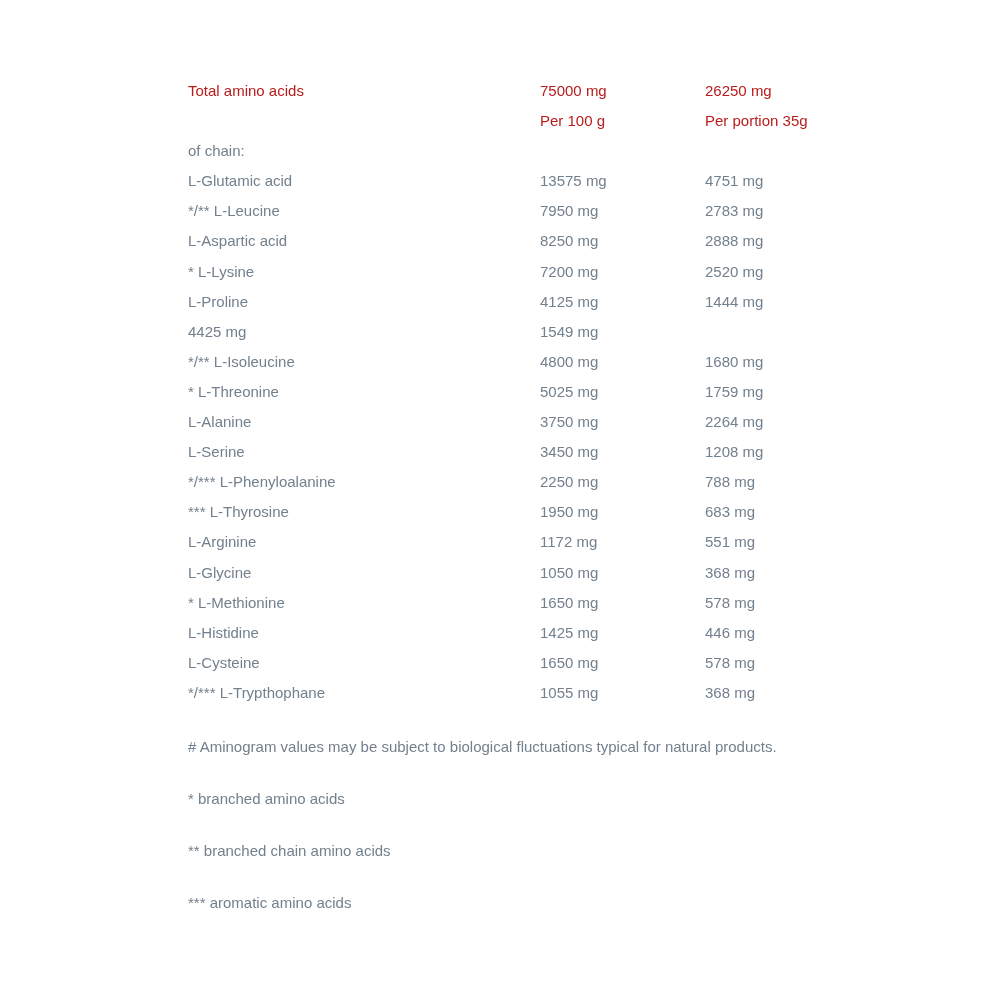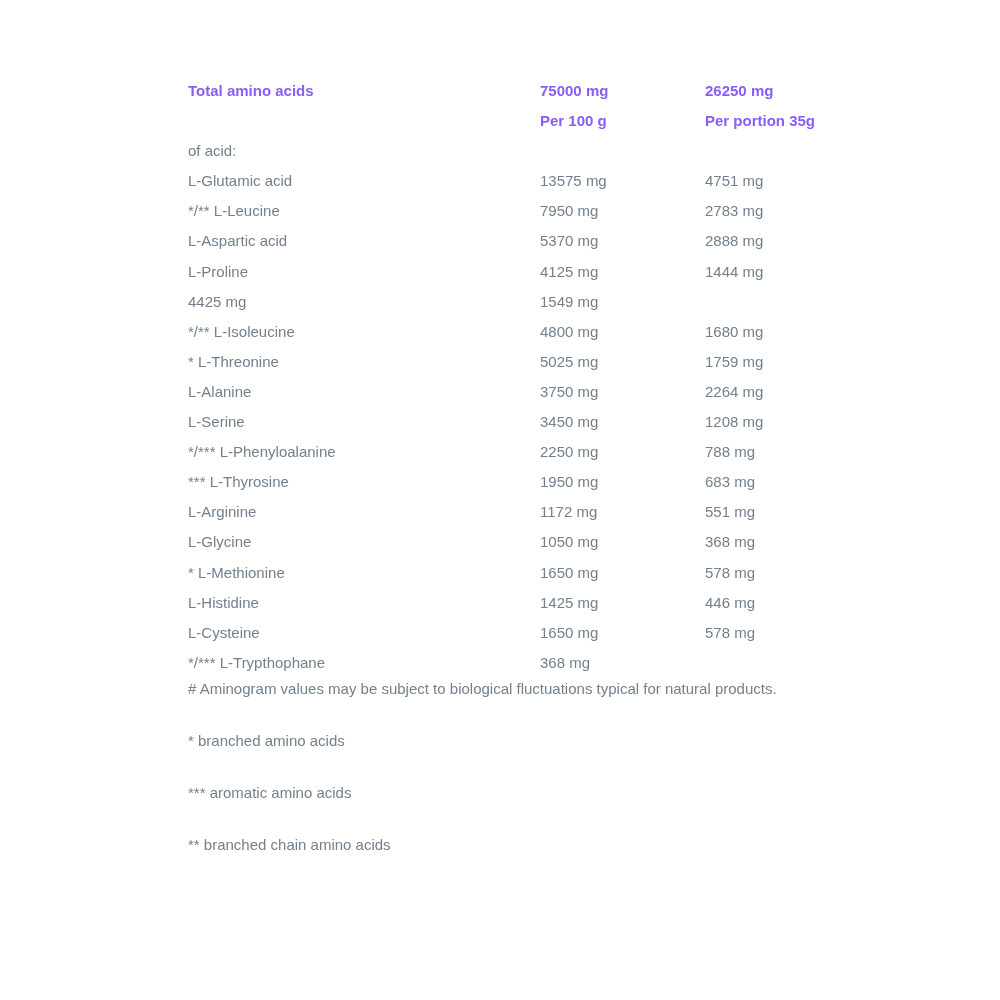--- a/index.html
+++ b/index.html
@@ -33,8 +33,8 @@
     white-space: nowrap;
   }
   .trow.bold span {
-    font-weight: bold;
-    color: #8b5cf6;
+    font-weight: normal;
+    color: #b91c1c;
   }
   .footnotes {
   }

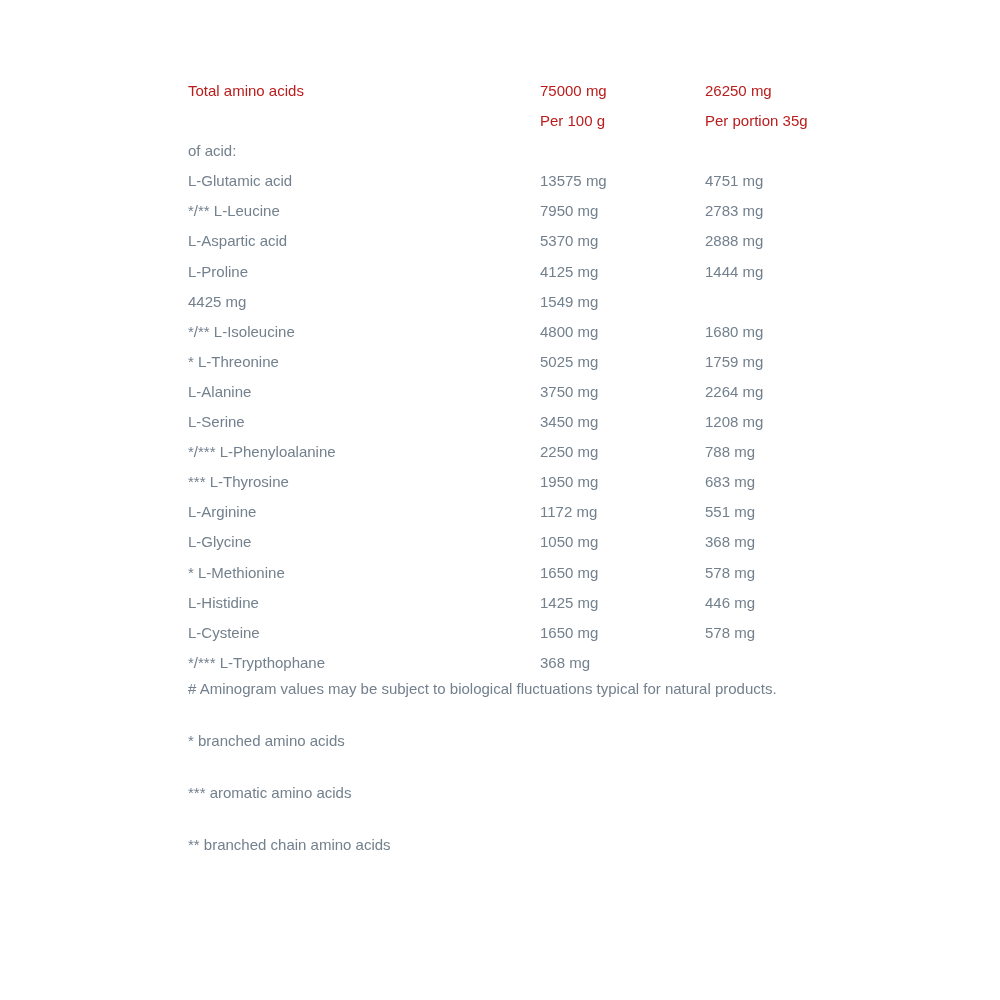--- a/index.html
+++ b/index.html
@@ -66,7 +66,7 @@
     </div>
 
     <div class="trow">
-      <span>of acid:</span>
+      <span>of chain:</span>
       <span></span>
       <span></span>
     </div>

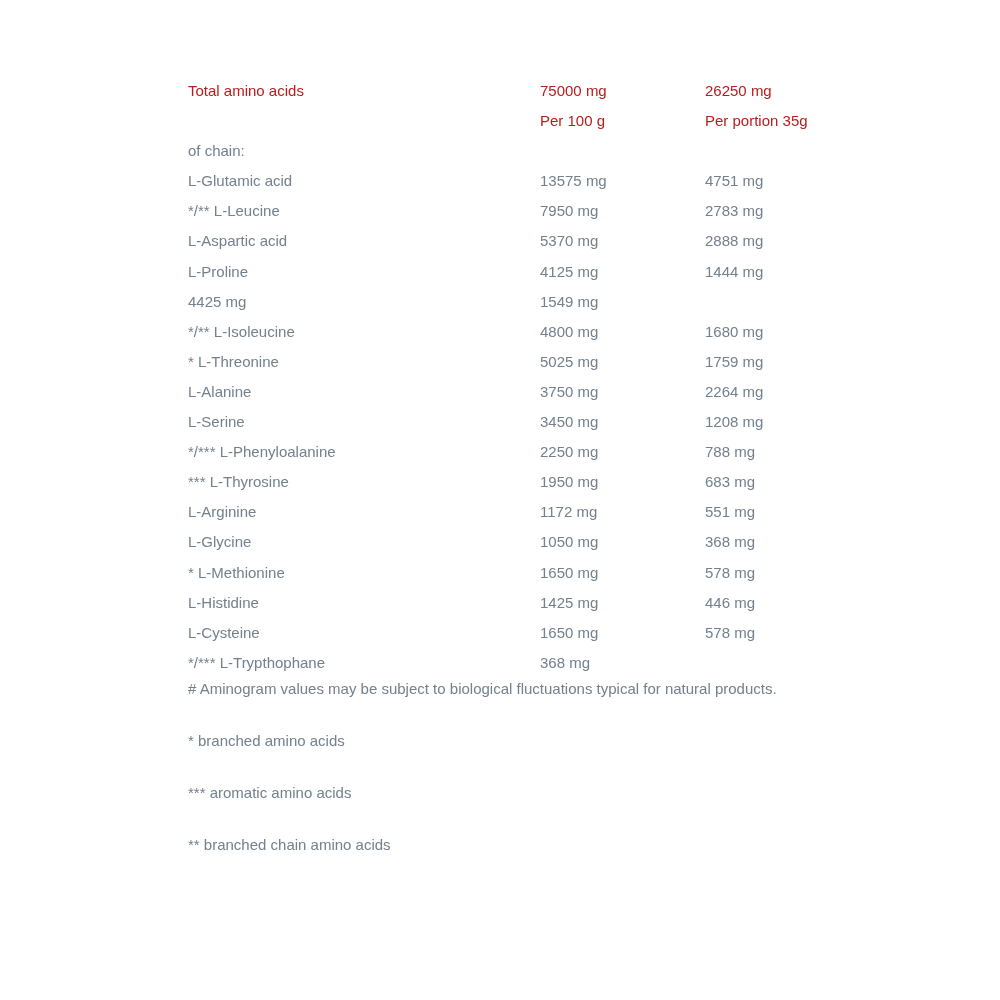--- a/index.html
+++ b/index.html
@@ -86,7 +86,7 @@
 
   <div class="trow">
     <span>L-Aspartic acid</span>
-    <span>5370 mg</span>
+    <span>8250 mg</span>
     <span>2888 mg</span>
   </div>
 

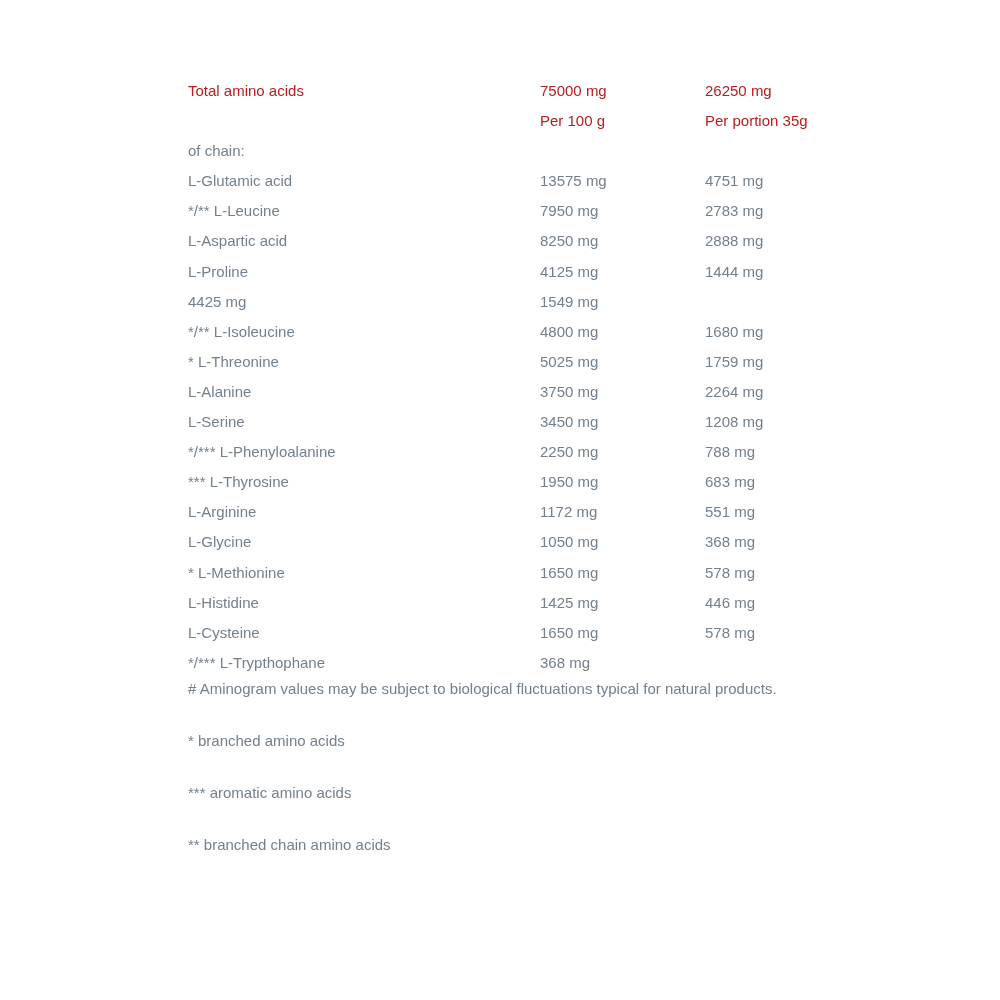--- a/index.html
+++ b/index.html
@@ -90,6 +90,11 @@
     <span>2888 mg</span>
   </div>
 
+  <div class="trow">
+    <span>* L-Lysine</span>
+    <span>7200 mg</span>
+    <span>2520 mg</span>
+  </div>
 
   <div class="trow">
     <span>L-Proline</span>

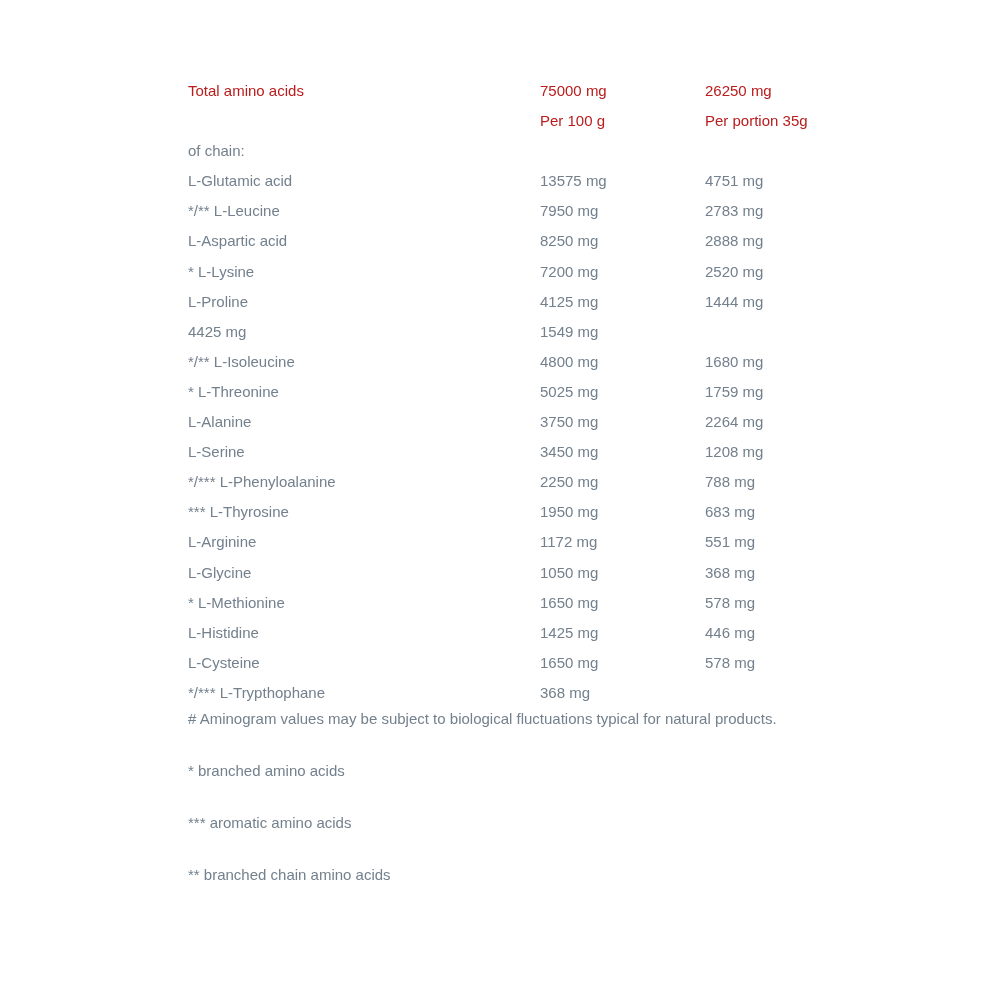--- a/index.html
+++ b/index.html
@@ -175,6 +175,7 @@
 
   <div class="trow">
     <span>*/*** L-Trypthophane</span>
+    <span>1055 mg</span>
     <span>368 mg</span>
   </div>
 </div>

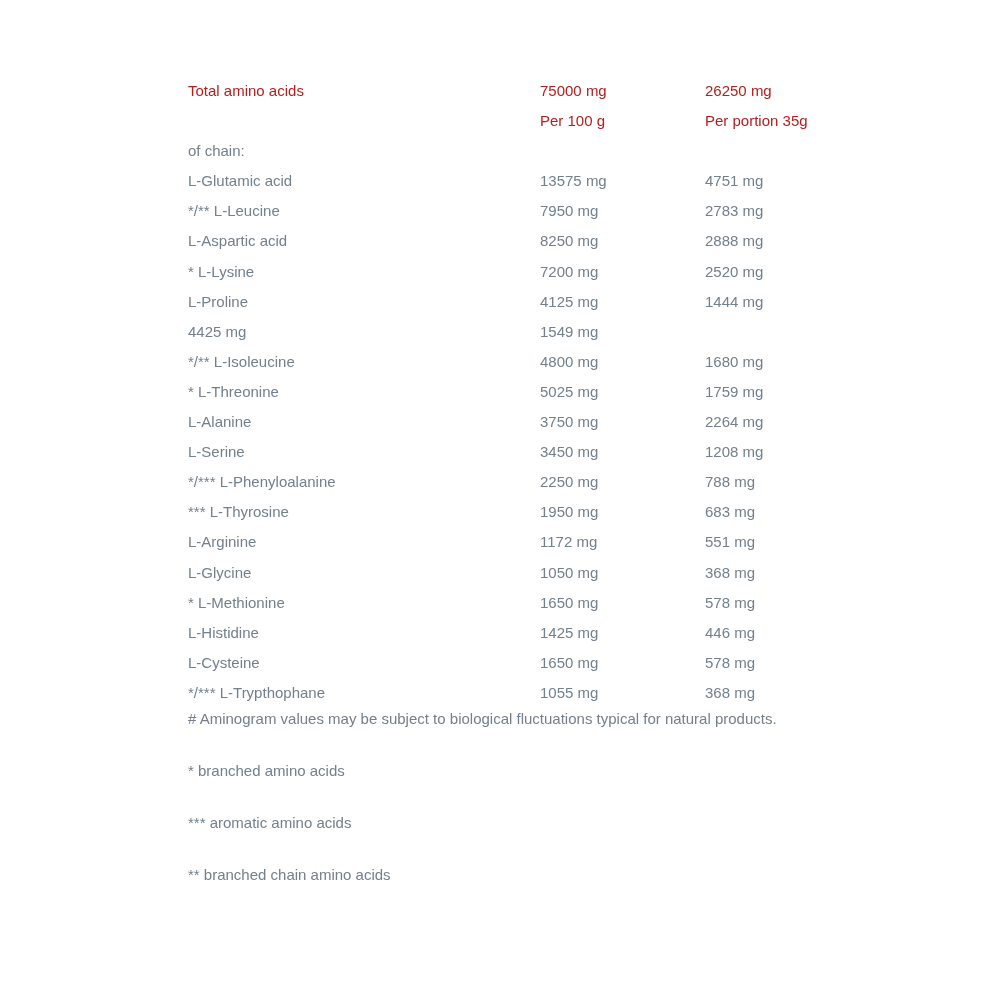--- a/index.html
+++ b/index.html
@@ -37,6 +37,7 @@
     color: #b91c1c;
   }
   .footnotes {
+    margin-top: 28px;
   }
   .footnote {
     font-size: 15px;

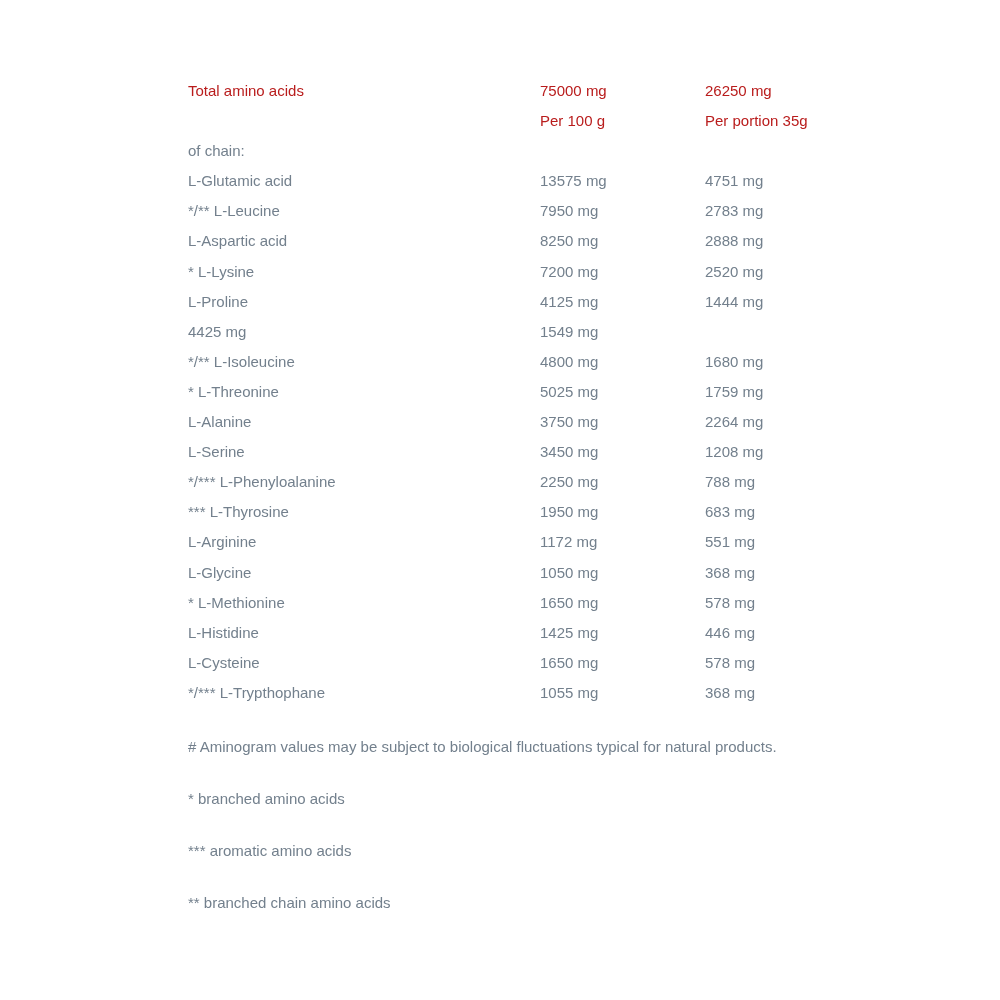--- a/index.html
+++ b/index.html
@@ -186,8 +186,8 @@
   <div class="footnotes">
     <p class="footnote"># Aminogram values may be subject to biological fluctuations typical for natural products.</p>
     <p class="footnote">* branched amino acids</p>
+    <p class="footnote">** branched chain amino acids</p>
     <p class="footnote">*** aromatic amino acids</p>
-    <p class="footnote">** branched chain amino acids</p>
   </div>
 
 </div>

